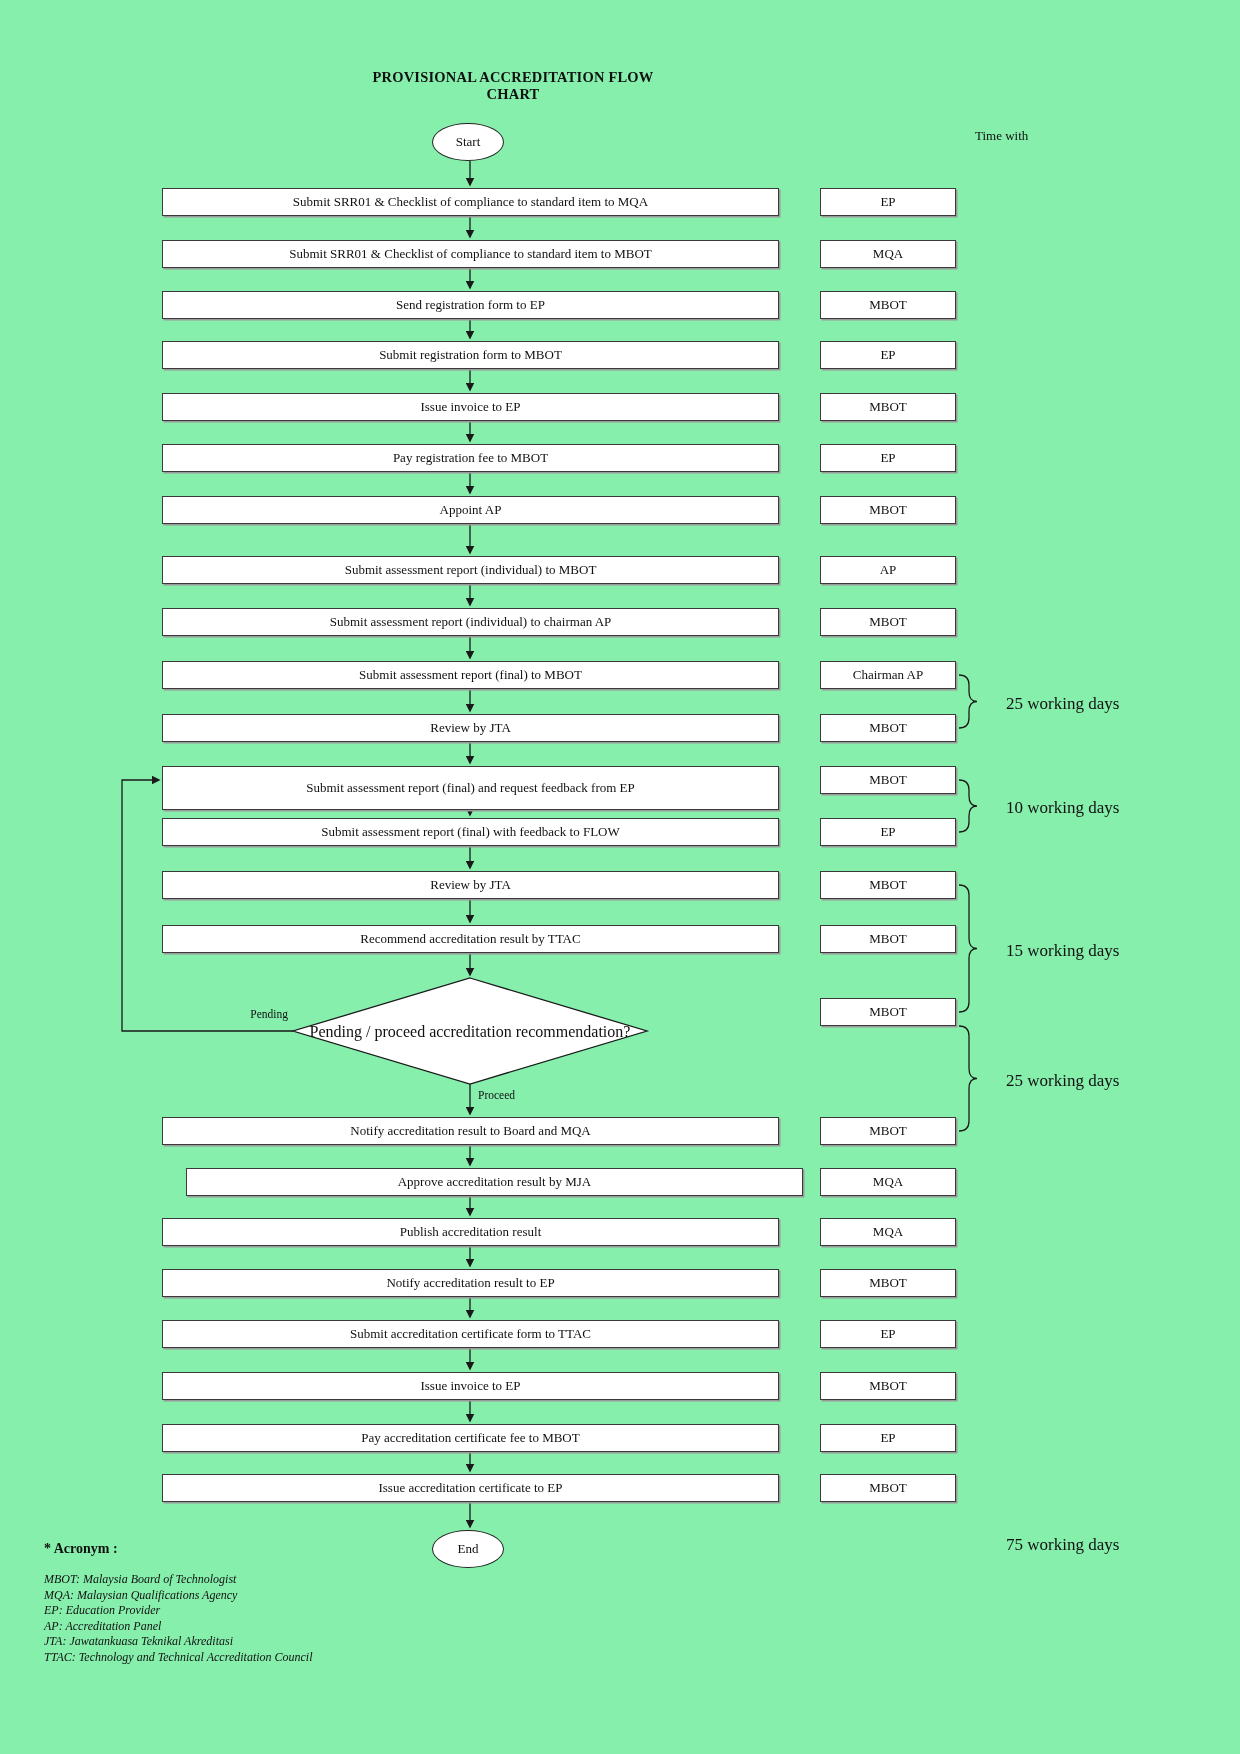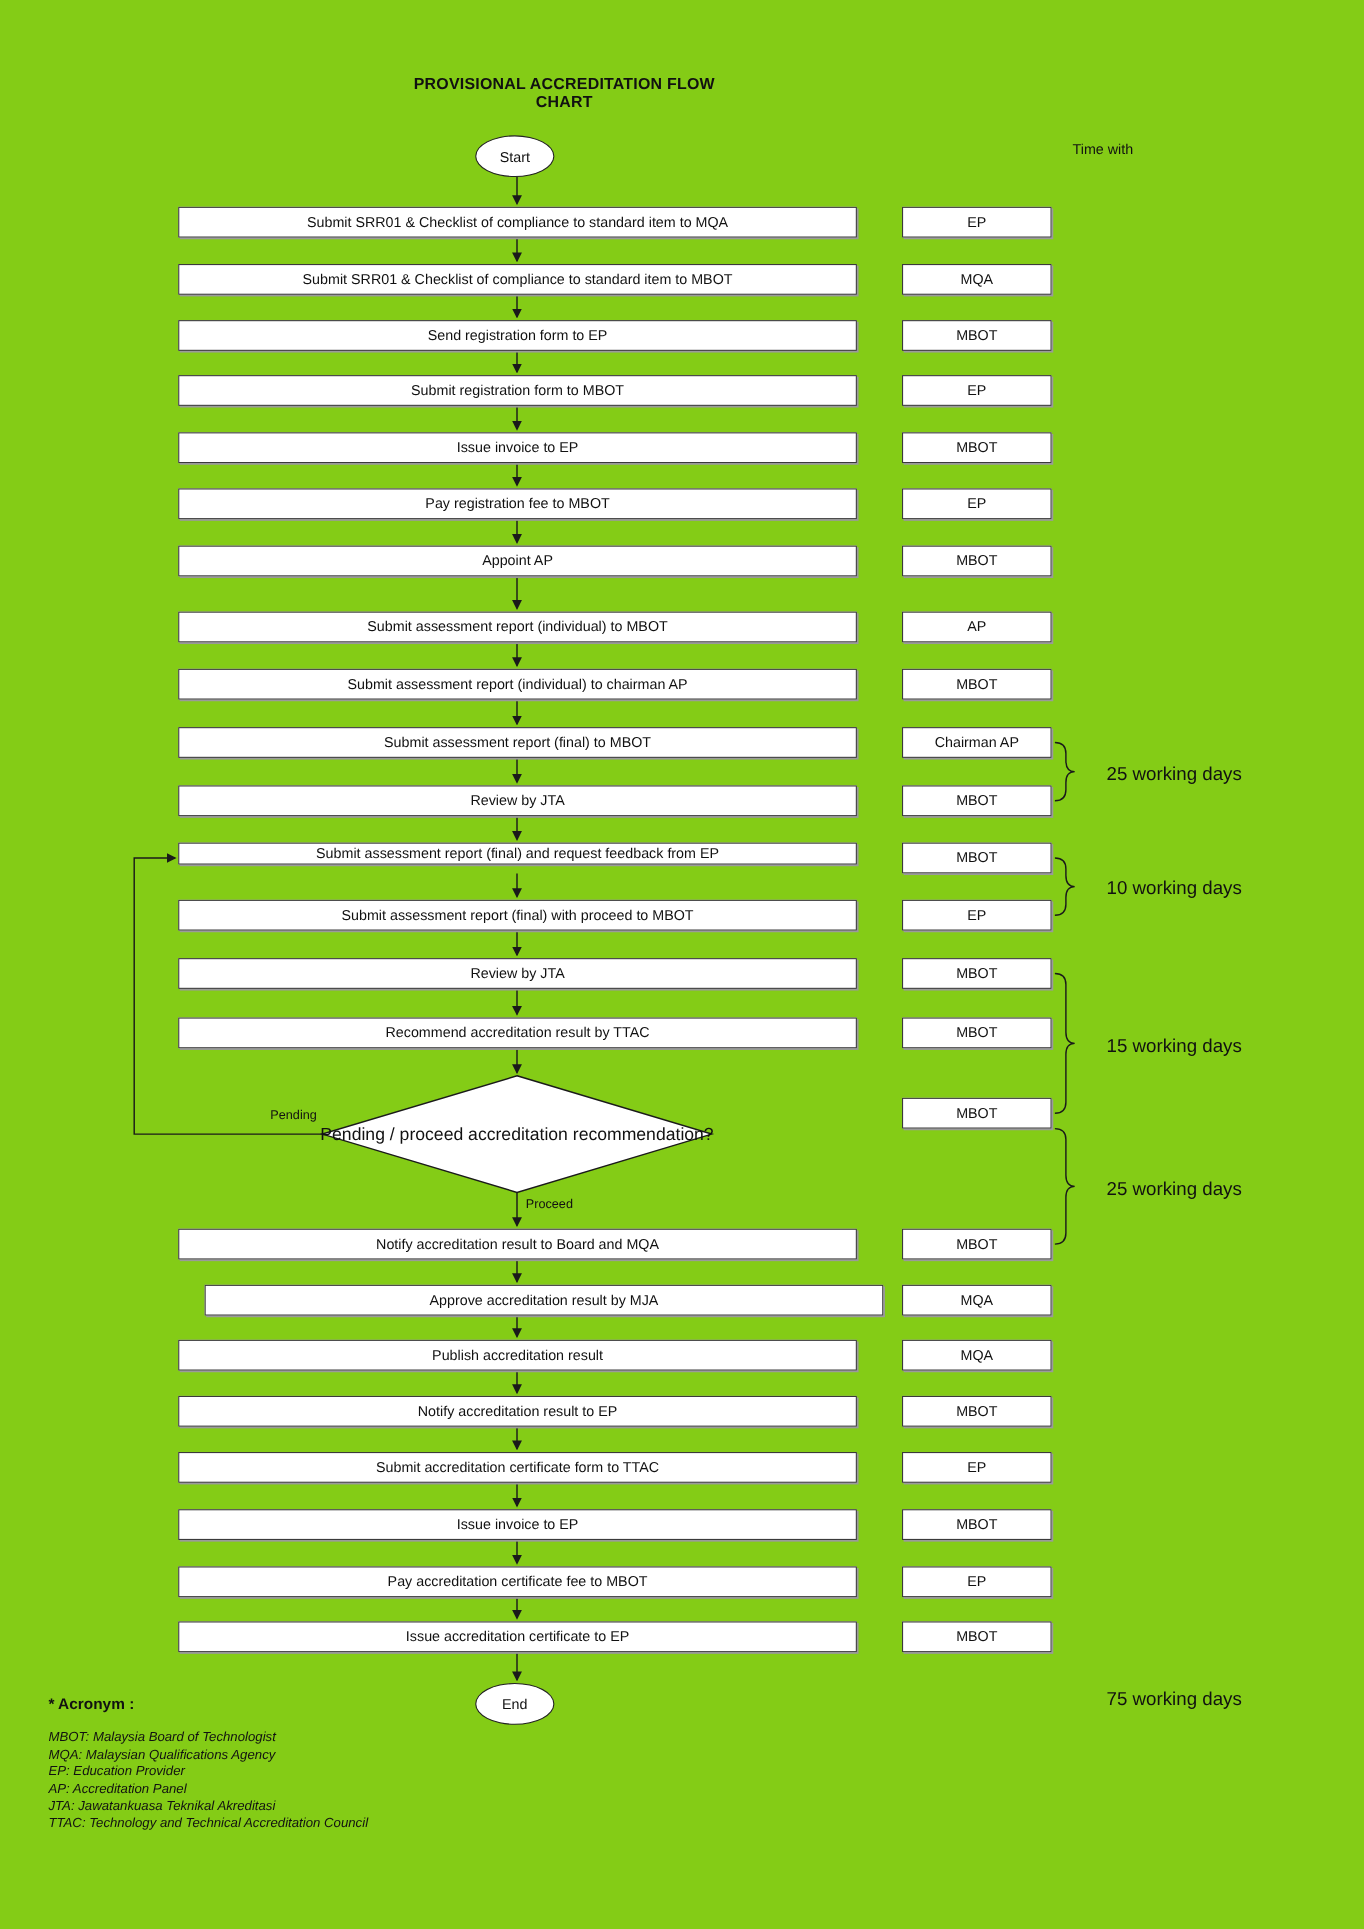--- a/index.html
+++ b/index.html
@@ -4,7 +4,7 @@
 <style>
   html,body{margin:0;padding:0;background:#fff;}
   body{font-family:"Liberation Sans", sans-serif; color:#111;}
-  .canvas{position:relative;width:1240px;height:1754px;background:#84cc16;overflow:hidden;}
+  .canvas{position:relative;width:1240px;height:1754px;background:#86efac;overflow:hidden;font-family:Liberation Serif, serif;}
   svg.connectors{position:absolute;left:0;top:0;width:1240px;height:1754px;pointer-events:none;}
   .page-title{position:absolute;left:352px;top:69px;width:322px;text-align:center;font-weight:bold;font-size:14.5px;letter-spacing:.2px;}
   .tf-header{position:absolute;left:975px;top:128px;font-size:13px;}

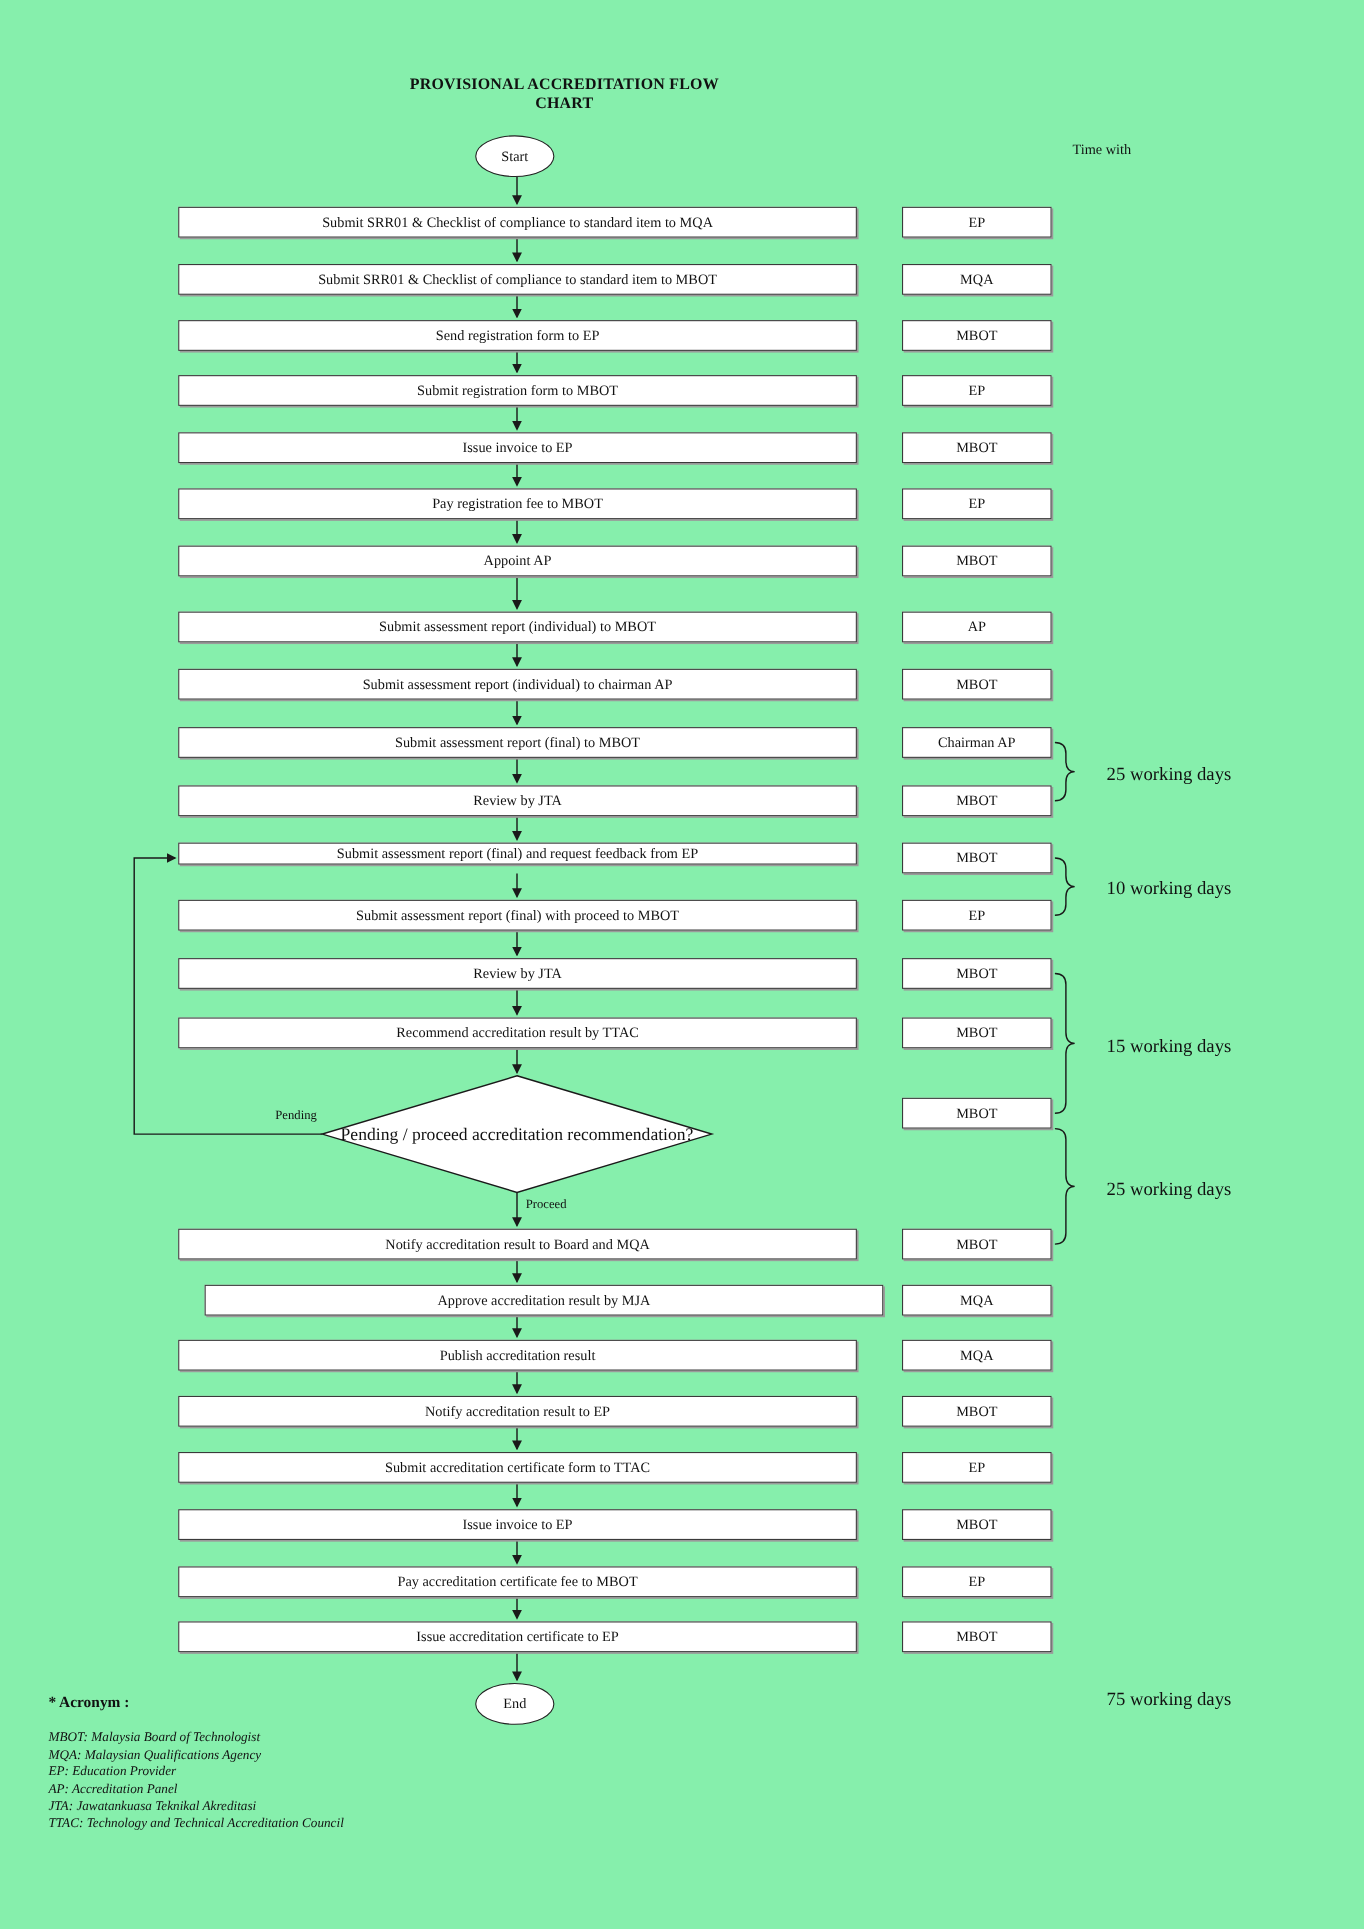--- a/index.html
+++ b/index.html
@@ -94,7 +94,7 @@
       <div class="box" style="left:820px;top:661px;width:136px;height:28px;">Chairman AP</div>
       <div class="box" style="left:162px;top:714px;width:617px;height:28px;">Review by JTA</div>
       <div class="box" style="left:820px;top:714px;width:136px;height:28px;">MBOT</div>
-      <div class="box" style="left:162px;top:766px;width:617px;height:20px;">Submit assessment report (final) and request feedback from EP</div>
+      <div class="box" style="left:162px;top:766px;width:617px;height:44px;">Submit assessment report (final) and request feedback from EP</div>
       <div class="box" style="left:820px;top:766px;width:136px;height:28px;">MBOT</div>
       <div class="box" style="left:162px;top:818px;width:617px;height:28px;">Submit assessment report (final) with proceed to MBOT</div>
       <div class="box" style="left:820px;top:818px;width:136px;height:28px;">EP</div>

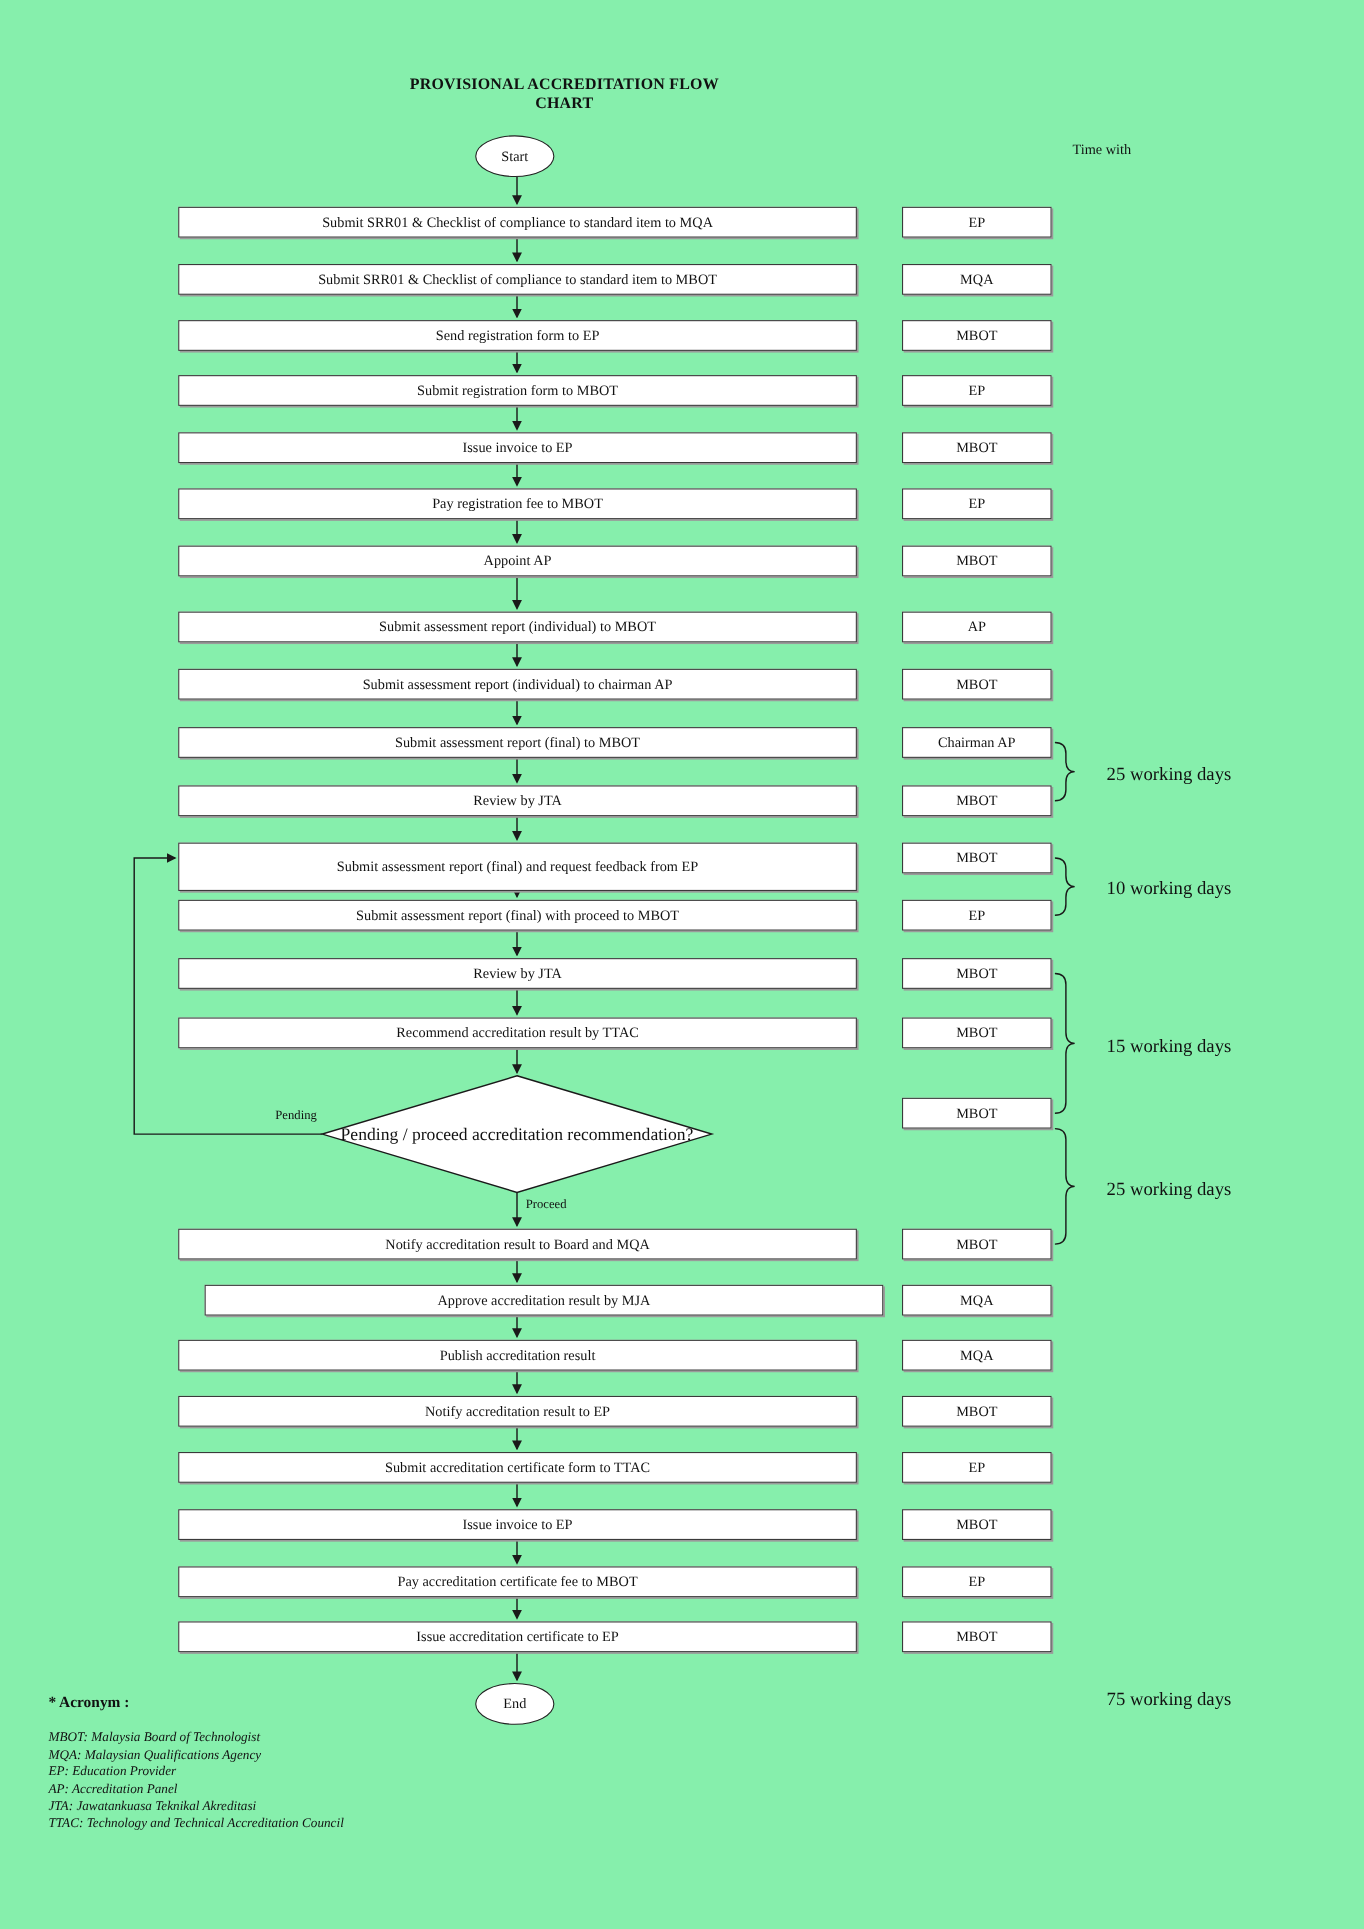--- a/index.html
+++ b/index.html
@@ -96,7 +96,7 @@
       <div class="box" style="left:820px;top:714px;width:136px;height:28px;">MBOT</div>
       <div class="box" style="left:162px;top:766px;width:617px;height:44px;">Submit assessment report (final) and request feedback from EP</div>
       <div class="box" style="left:820px;top:766px;width:136px;height:28px;">MBOT</div>
-      <div class="box" style="left:162px;top:818px;width:617px;height:28px;">Submit assessment report (final) with proceed to MBOT</div>
+      <div class="box" style="left:162px;top:818px;width:617px;height:28px;">Submit assessment report (final) with feedback to FLOW</div>
       <div class="box" style="left:820px;top:818px;width:136px;height:28px;">EP</div>
       <div class="box" style="left:162px;top:871px;width:617px;height:28px;">Review by JTA</div>
       <div class="box" style="left:820px;top:871px;width:136px;height:28px;">MBOT</div>

